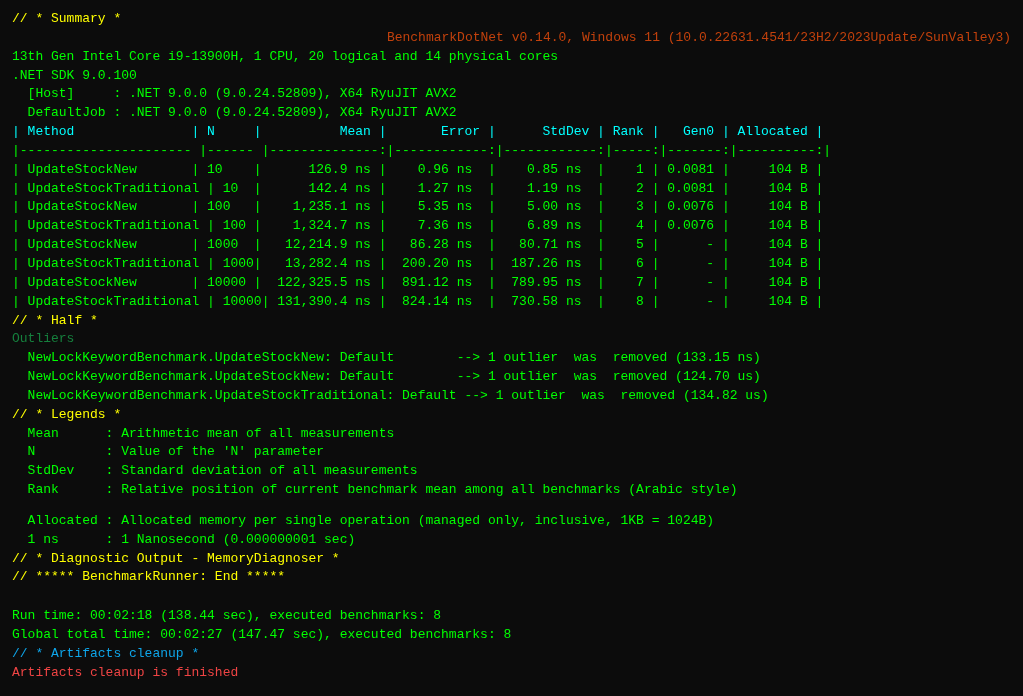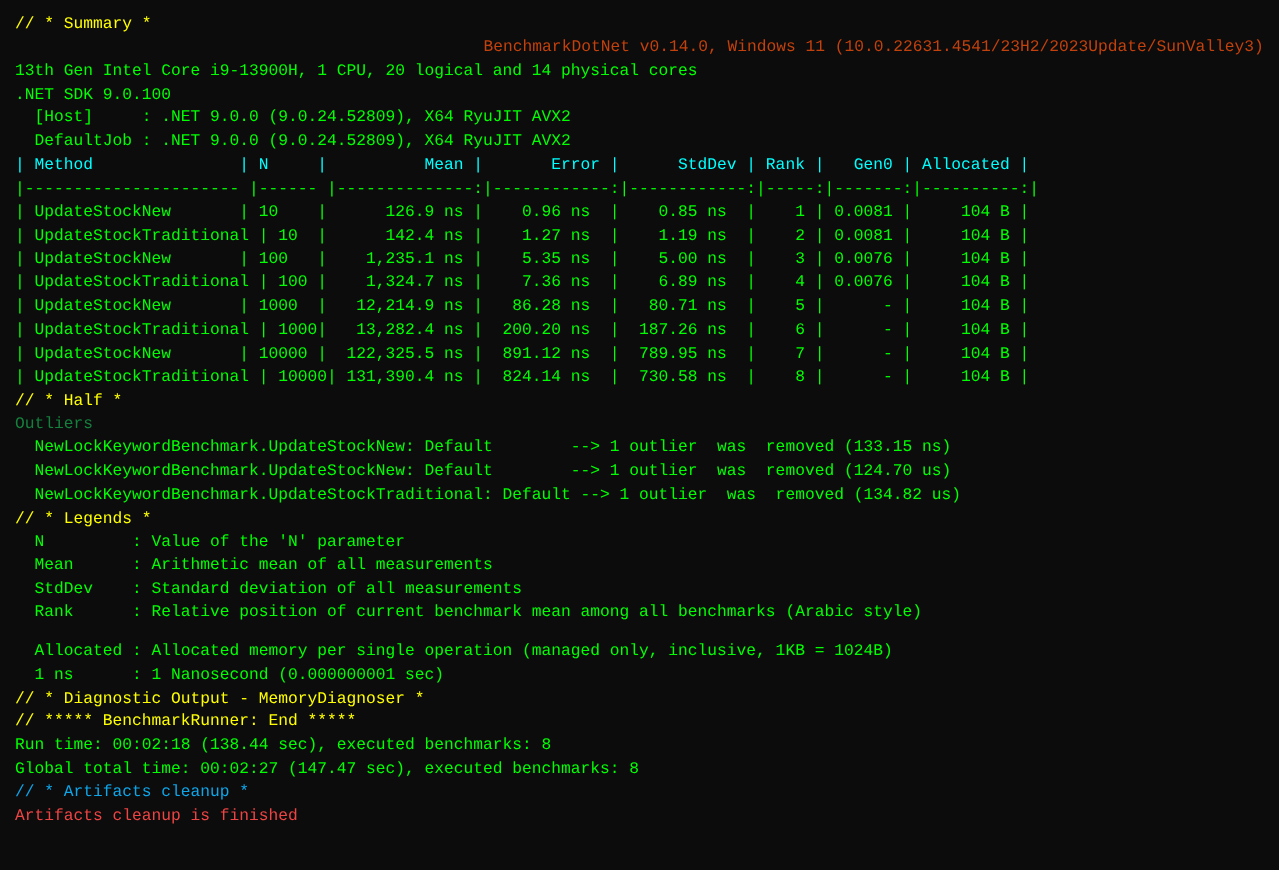--- a/index.html
+++ b/index.html
@@ -46,8 +46,8 @@
     <span class="line" style="color: rgb(0, 255, 0);">  NewLockKeywordBenchmark.UpdateStockTraditional: Default --&gt; 1 outlier  was  removed (134.82 us)</span>
     <span class="line" style="color: rgb(0, 255, 0);"></span>
     <span class="line" style="color: rgb(255, 255, 0);">// * Legends *</span>
+    <span class="line" style="color: rgb(0, 255, 0);">  Mean      : Arithmetic mean of all measurements</span>
     <span class="line" style="color: rgb(0, 255, 0);">  N         : Value of the 'N' parameter</span>
-    <span class="line" style="color: rgb(0, 255, 0);">  Mean      : Arithmetic mean of all measurements</span>
     <span class="line" style="color: rgb(0, 255, 0);">  StdDev    : Standard deviation of all measurements</span>
     <span class="line" style="color: rgb(0, 255, 0);">  Rank      : Relative position of current benchmark mean among all benchmarks (Arabic style)</span>
     <span class="line" style="color: rgb(0, 255, 0); margin-top: 12px;">  Allocated : Allocated memory per single operation (managed only, inclusive, 1KB = 1024B)</span>

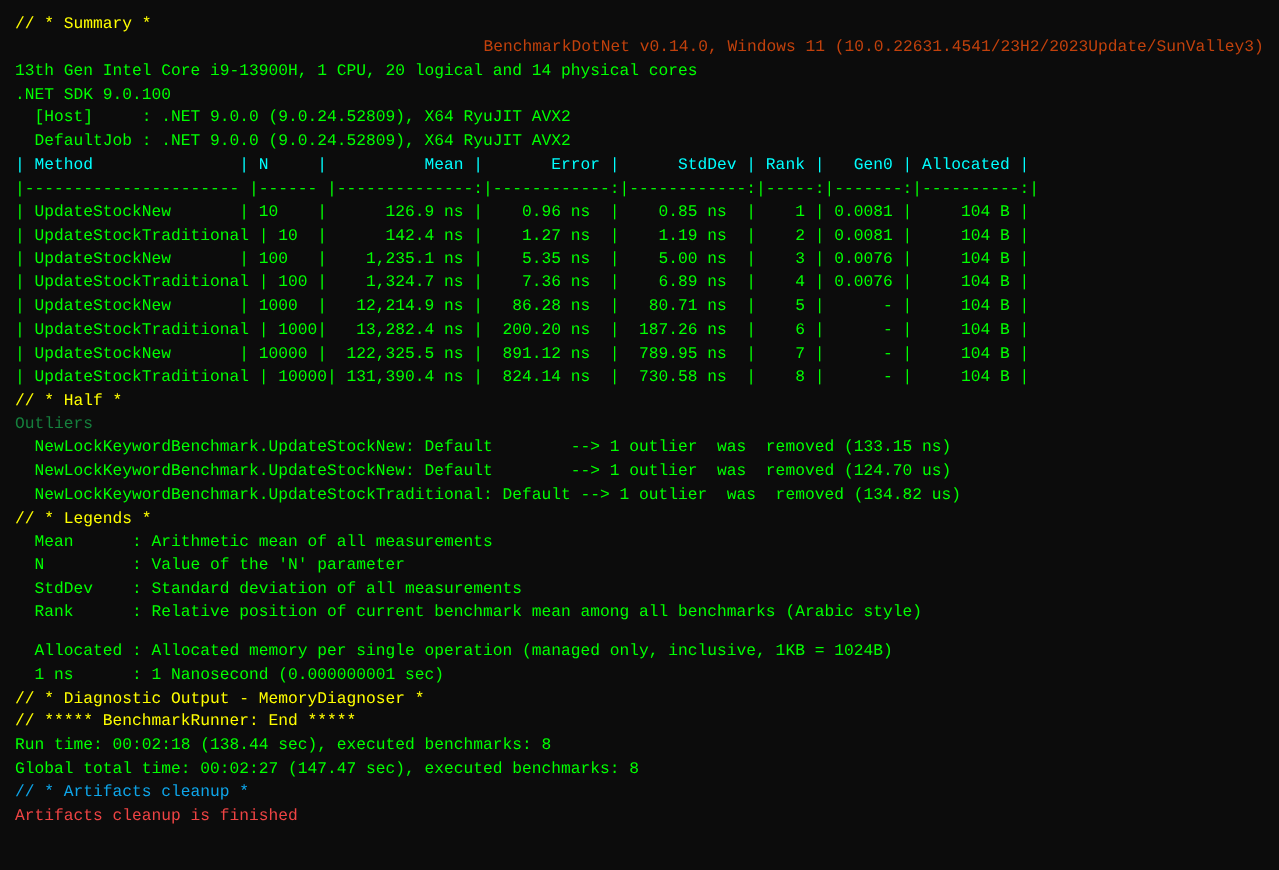--- a/index.html
+++ b/index.html
@@ -57,7 +57,7 @@
     <span class="line" style="color: rgb(0, 255, 0);"></span>
     <span class="line" style="color: rgb(0, 255, 0);"></span>
     <span class="line" style="color: rgb(255, 255, 0);">// ***** BenchmarkRunner: End *****</span>
-    <span class="line" style="color: rgb(0, 255, 0);">Run time: 00:02:18 (138.44 sec), executed benchmarks: 8</span>
+    <span class="line" style="color: rgb(0, 255, 0); margin-top: 20px;">Run time: 00:02:18 (138.44 sec), executed benchmarks: 8</span>
     <span class="line" style="color: rgb(0, 255, 0);"></span>
     <span class="line" style="color: rgb(0, 255, 0);">Global total time: 00:02:27 (147.47 sec), executed benchmarks: 8</span>
     <span class="line" style="color: #0ea5e9;">// * Artifacts cleanup *</span>

